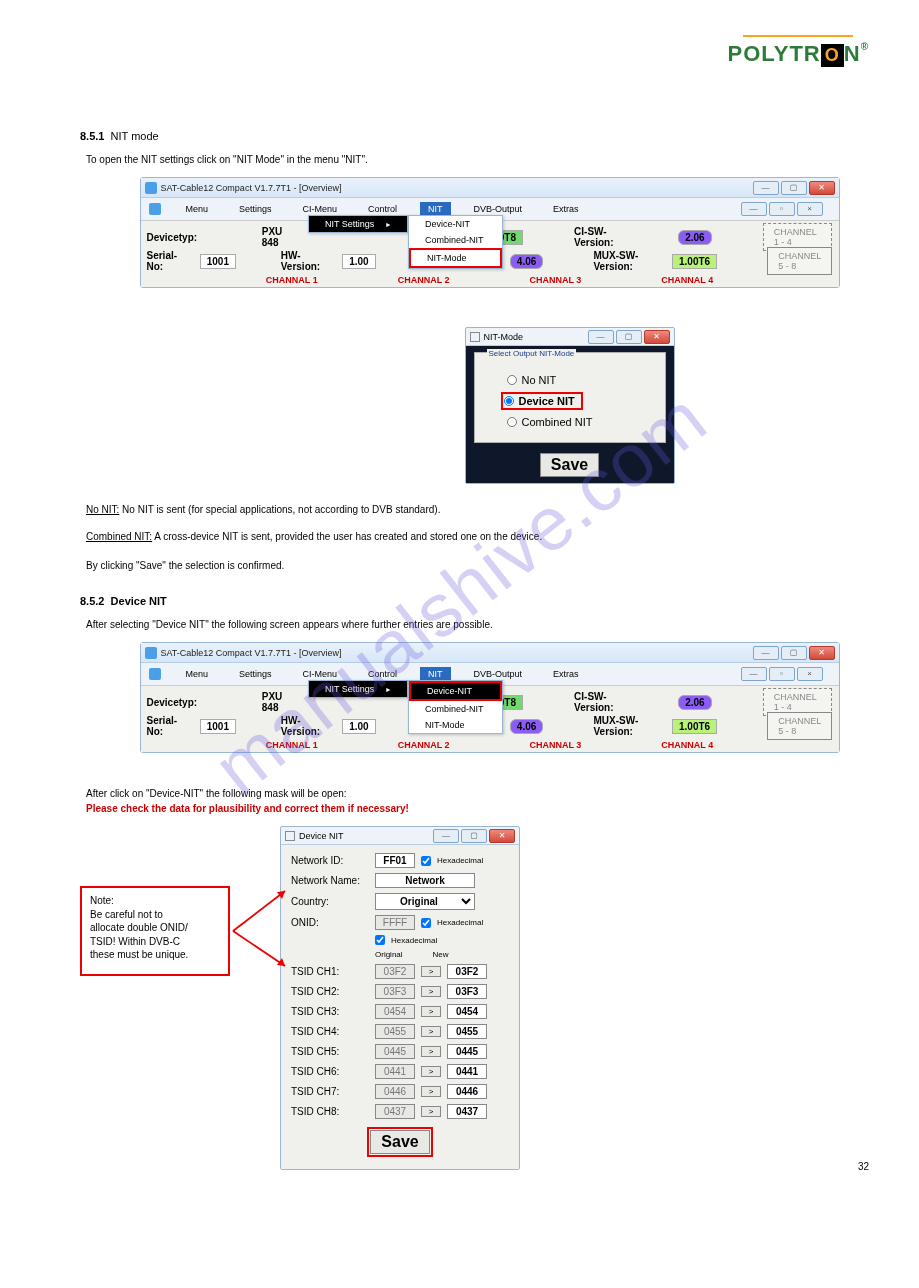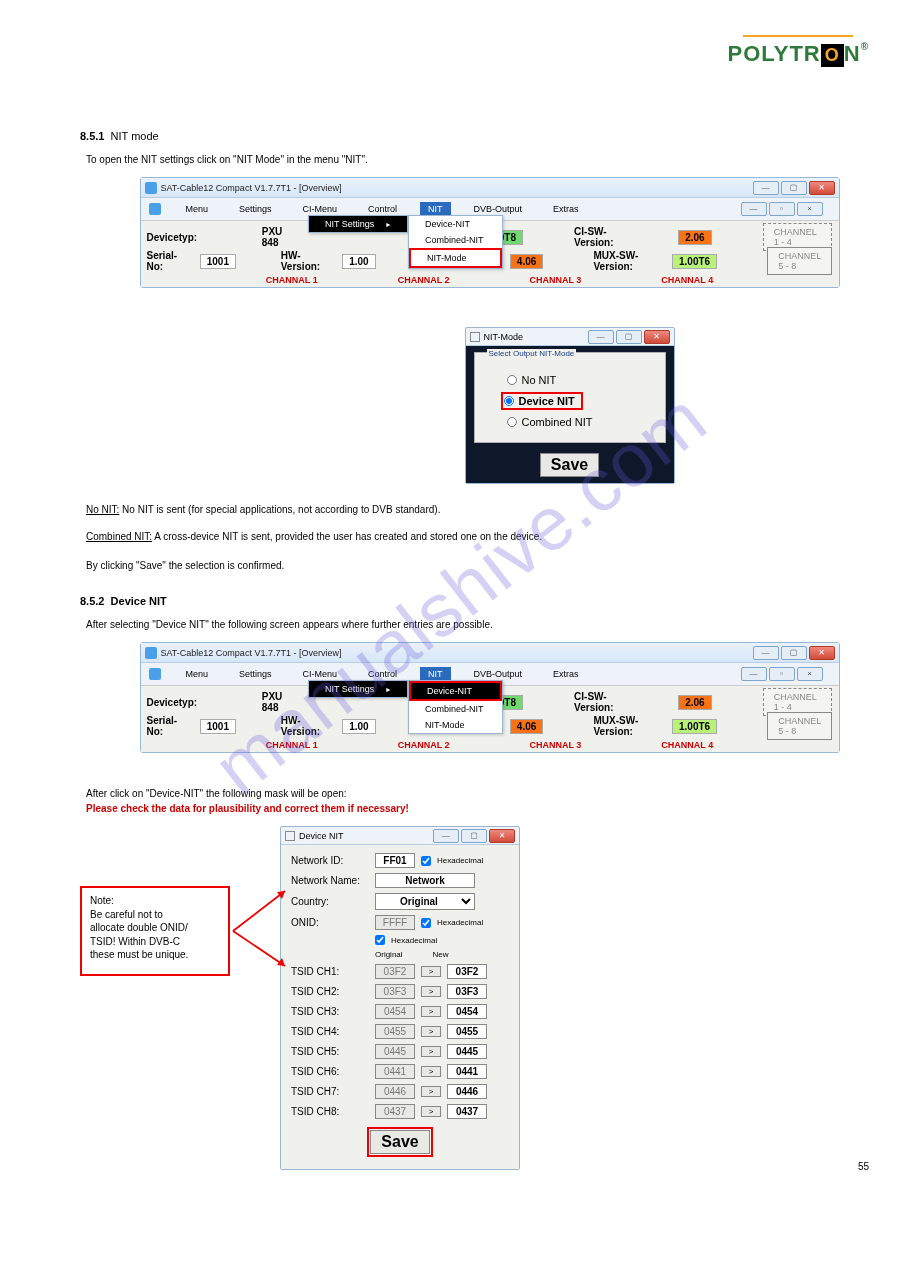--- a/index.html
+++ b/index.html
@@ -40,7 +40,7 @@
   .valbox { border:1px solid #aaa; padding: 1px 6px; background:#fff; font-weight:bold; font-size:10px; text-align:center; }
   .valbox.green { background:#6fdb6f; }
   .valbox.lime { background:#b8f27a; }
-  .valbox.yellow { background:#f97316; }
+  .valbox.yellow { background:#8b5cf6;border-radius:6px; }
   .chanbtn { border:1px dashed #888; padding: 3px 10px; font-size:9px; color:#888; background:#f4f4f0; }
   .chanbtn.solid { border-style:solid; }
   .channels-row { display:flex; gap: 80px; justify-content:center; padding: 2px 0; }

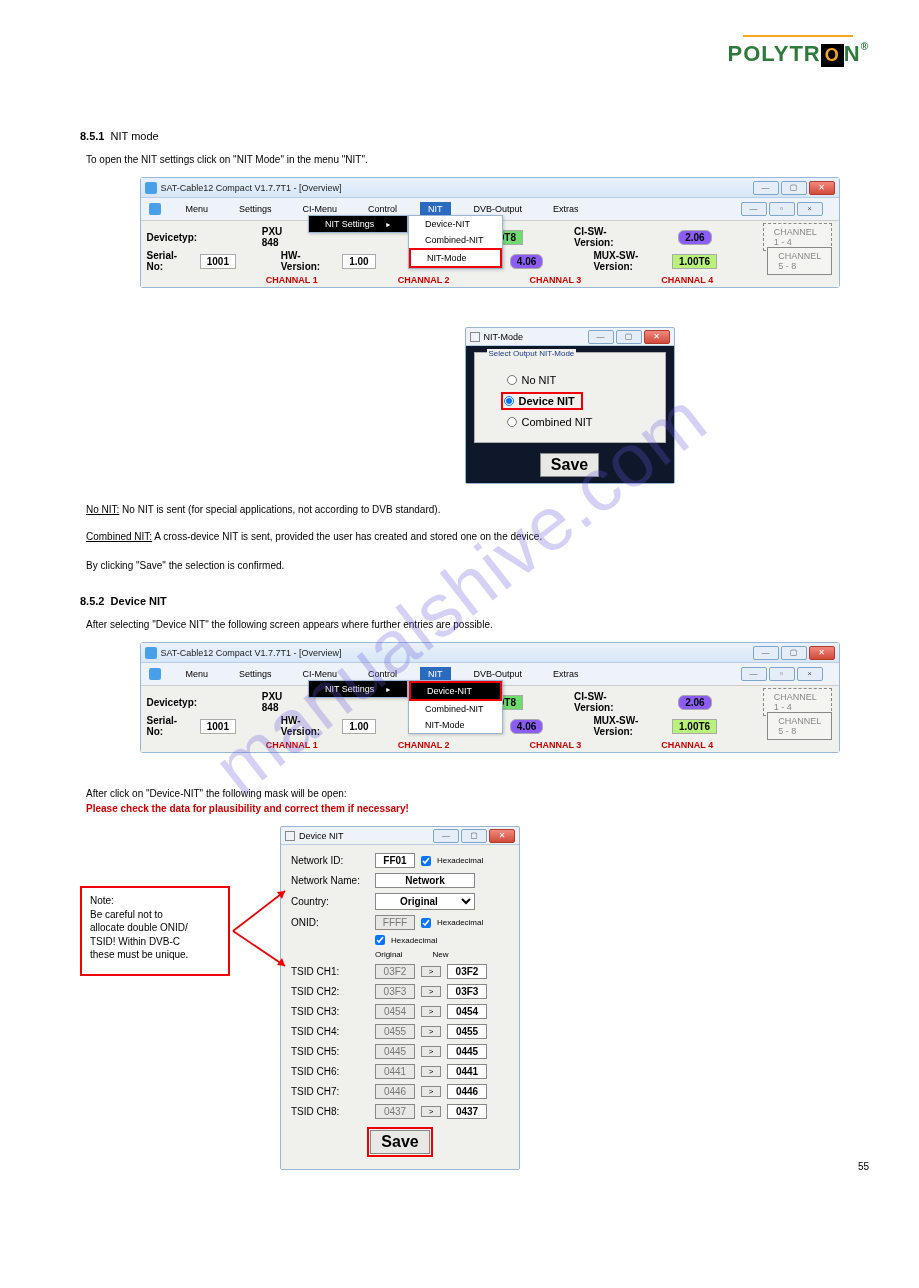--- a/index.html
+++ b/index.html
@@ -431,7 +431,7 @@
   </div>
 
   <div class="watermark">manualshive.com</div>
-  <div class="pg-num">55</div>
+  <div class="pg-num">32</div>
 </div>
 
 </body></html>

